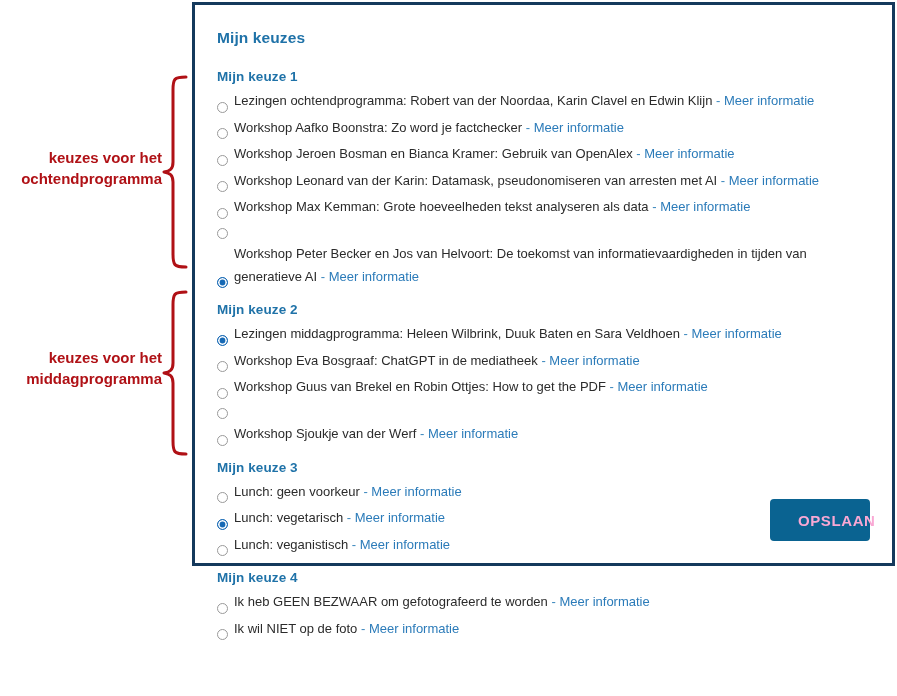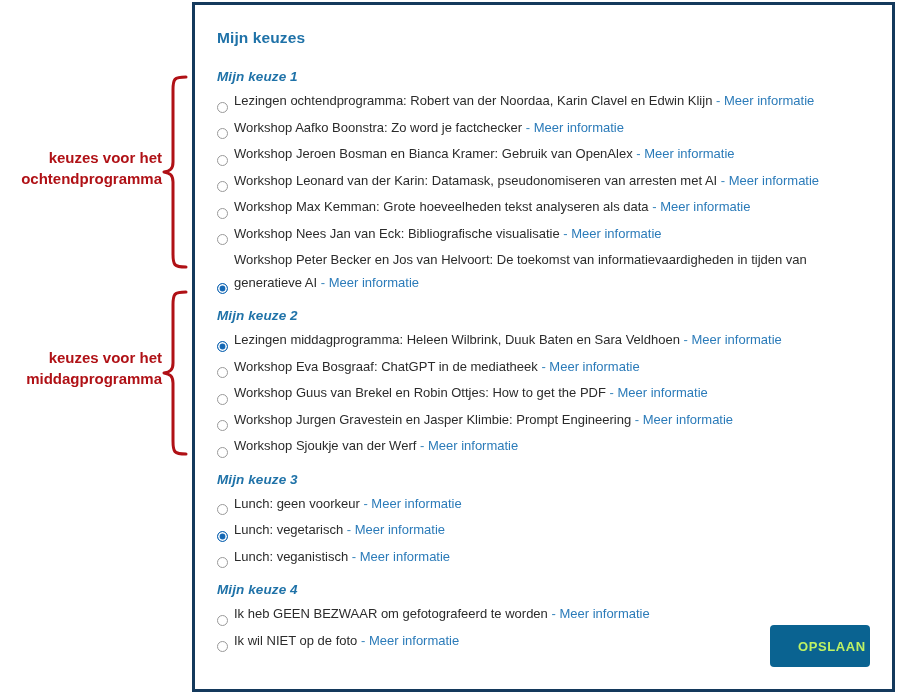--- a/index.html
+++ b/index.html
@@ -50,7 +50,7 @@
     left: 192px;
     top: 2px;
     width: 703px;
-    height: 690px;
+    height: 564px;
     border: 3px solid #14395c;
     box-sizing: border-box;
     background: #ffffff;

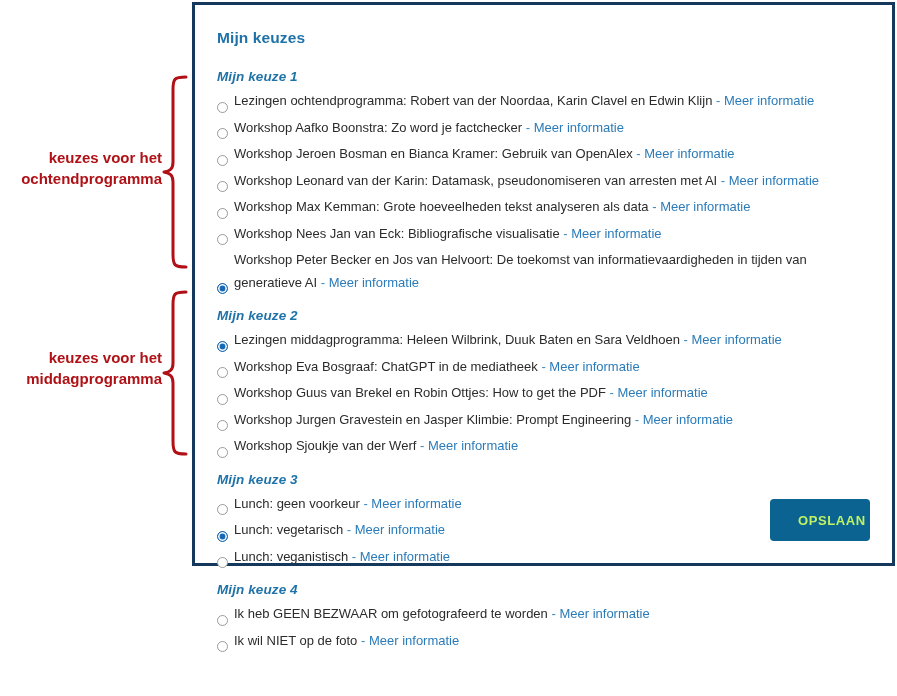--- a/index.html
+++ b/index.html
@@ -74,7 +74,6 @@
     font-size: 13.5px;
     margin: 0 0 6px 0;
     letter-spacing: .1px;
-    font-style: italic;
   }
 
   .option {

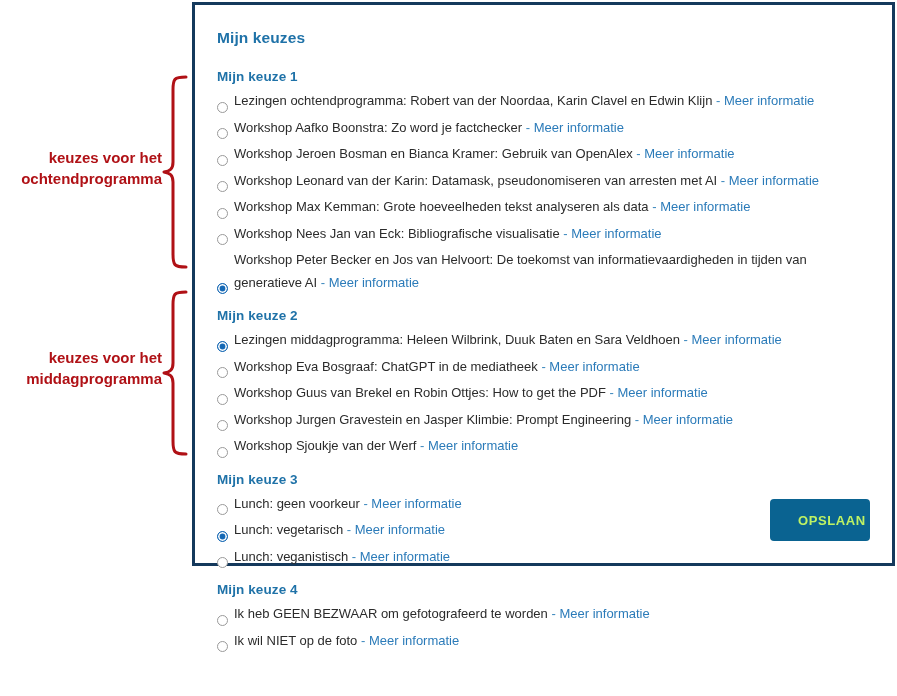--- a/index.html
+++ b/index.html
@@ -193,7 +193,6 @@
           </div>
           <div class="option">
             <span class="radio"></span>
-            <span class="opt-text"><span class="opt-label">Workshop Nees Jan van Eck: Bibliografische visualisatie</span> <span class="sep">-</span> <a class="more-link">Meer informatie</a></span>
           </div>
           <div class="option">
             <span class="radio checked"></span>

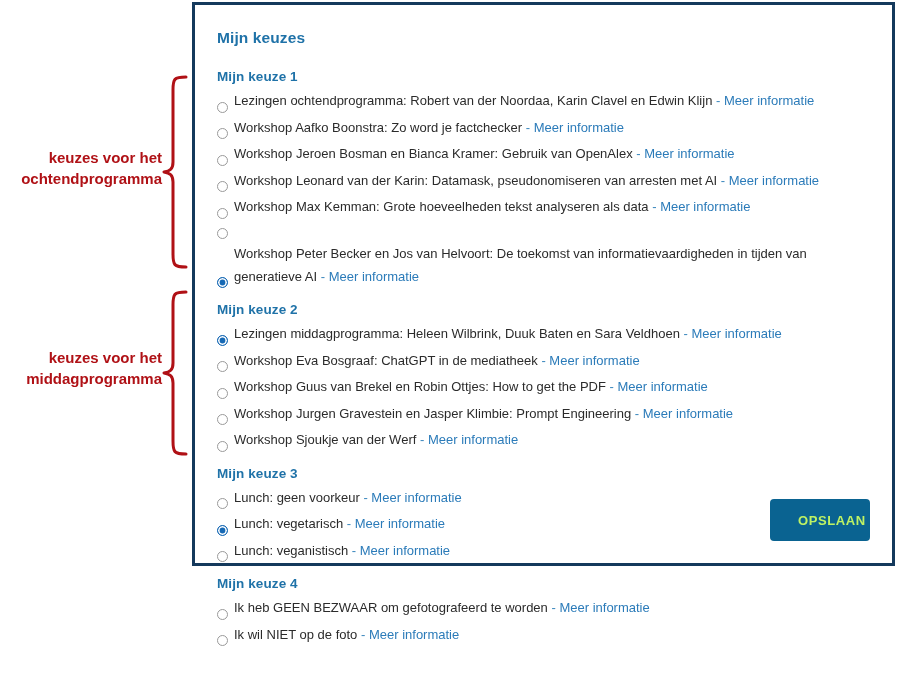--- a/index.html
+++ b/index.html
@@ -215,7 +215,6 @@
           </div>
           <div class="option">
             <span class="radio"></span>
-            <span class="opt-text"><span class="opt-label">Workshop Jurgen Gravestein en Jasper Klimbie: Prompt Engineering</span> <span class="sep">-</span> <a class="more-link">Meer informatie</a></span>
           </div>
           <div class="option">
             <span class="radio"></span>

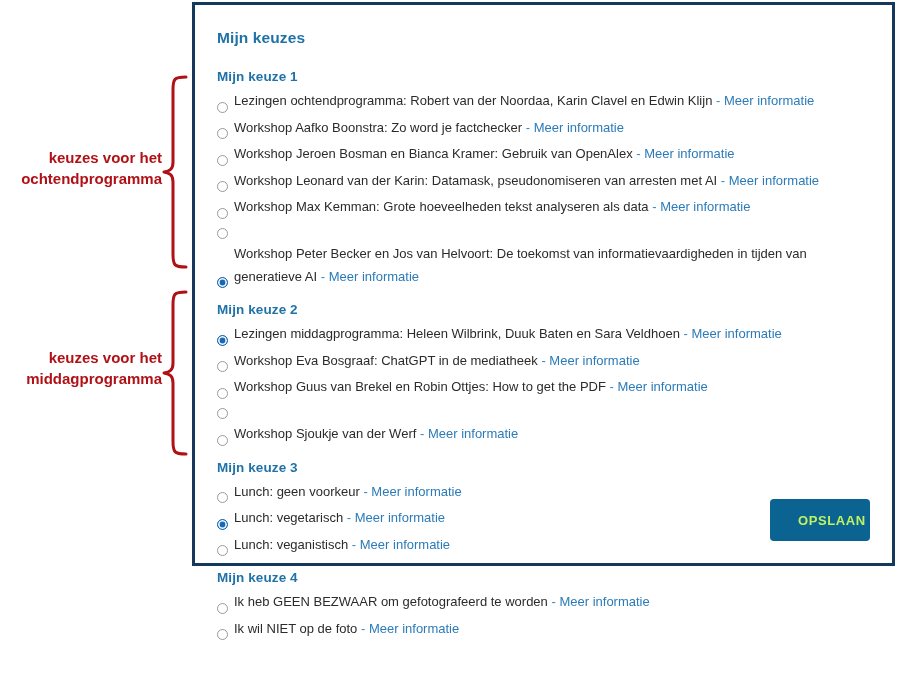--- a/index.html
+++ b/index.html
@@ -127,11 +127,11 @@
     width: 100px;
     height: 42px;
     background: #0a6391;
-    color: #bef264;
+    color: #f9a8d4;
     border: none;
     border-radius: 4px;
     font-family: "Liberation Sans", sans-serif;
-    font-size: 13px;
+    font-size: 15px;
     font-weight: bold;
     letter-spacing: .6px;
     cursor: pointer;

